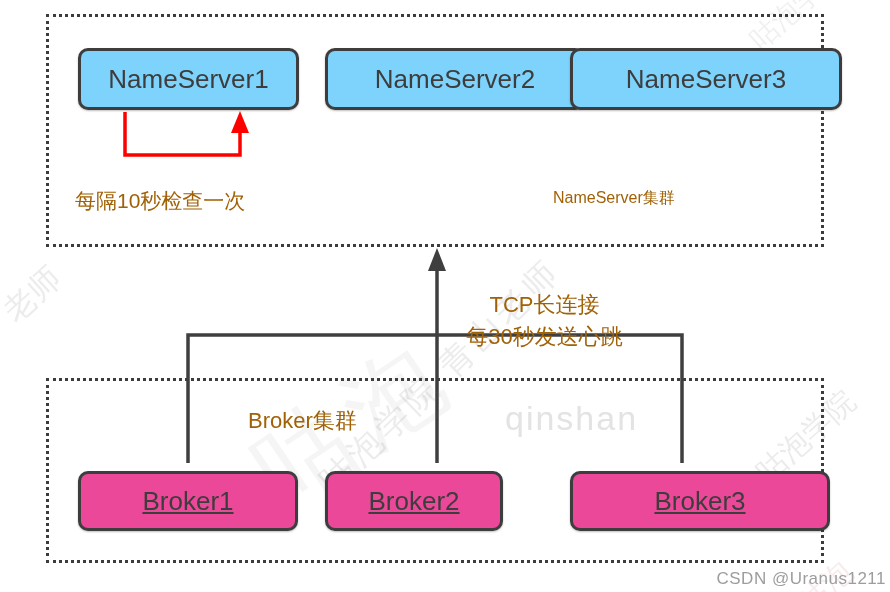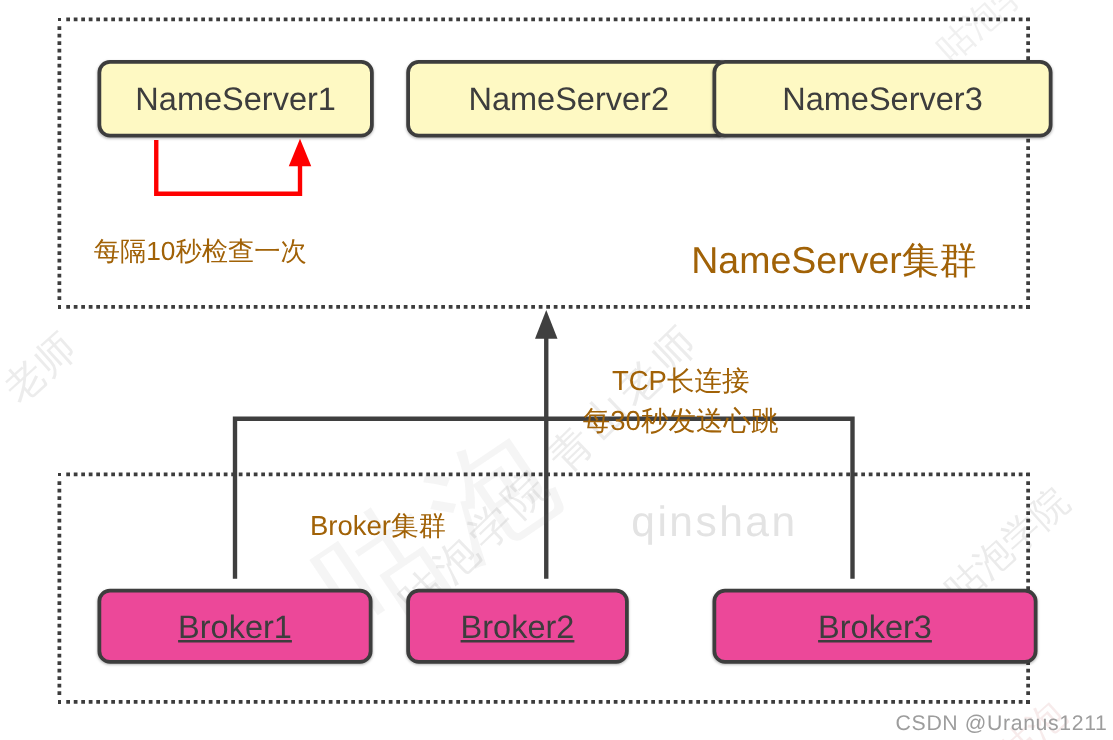--- a/index.html
+++ b/index.html
@@ -18,7 +18,7 @@
     border:3px solid #3d3d3d; border-radius:10px; font-size:26px; color:#3d3d3d;
     box-shadow:0 1px 2px rgba(0,0,0,0.25);
   }
-  .ns-node { background:#fef9c3; top:48px; height:62px; }
+  .ns-node { background:#7dd3fc; top:48px; height:62px; }
   #ns1 { left:78px;  width:221px; }
   #ns2 { left:325px; width:260px; }
   #ns3 { left:570px; width:272px; }

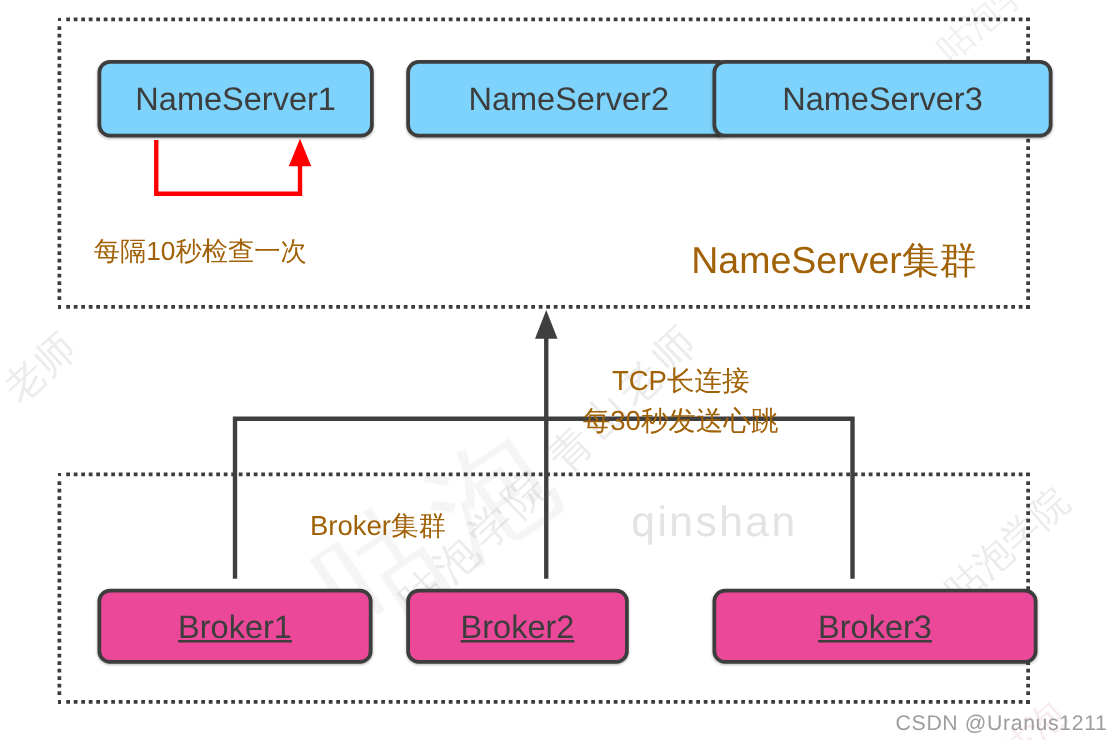--- a/index.html
+++ b/index.html
@@ -28,7 +28,7 @@
   #b3 { left:570px; width:260px; }
   .diagram-label { position:absolute; color:#a16207; white-space:nowrap; }
   #self-check-label   { left:75px;  top:187px; font-size:21px; }
-  #ns-cluster-label   { left:553px; top:188px; font-size:30px; }
+  #ns-cluster-label   { left:553px; top:188px; font-size:16px; }
   #conn-label         { left:442px; top:261px; width:205px; text-align:center;
                         font-size:22px; line-height:32px;margin-top:28px; }
   #broker-cluster-label { left:248px; top:406px; font-size:22px; }

